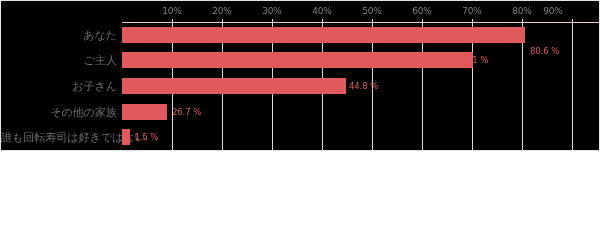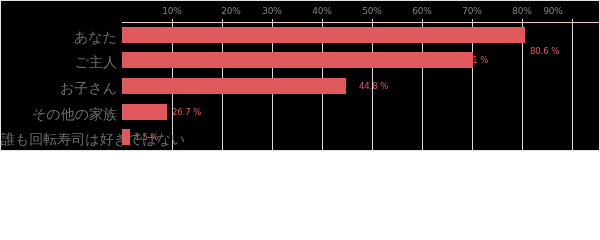--- a/index.html
+++ b/index.html
@@ -90,7 +90,7 @@
   <div id="tick-labels">
       <div class="tick-label" style="left: 171px;">10%</div>
       <div class="tickmark" style="left: 171px; background: rgb(217, 217, 217);"></div>
-      <div class="tick-label" style="left: 221px; margin-left: 9px;">20%</div>
+      <div class="tick-label" style="left: 221px;">20%</div>
       <div class="tickmark" style="left: 221px; background: rgb(217, 217, 217);"></div>
       <div class="tick-label" style="left: 271px;">30%</div>
       <div class="tickmark" style="left: 271px; background: rgb(217, 217, 217);"></div>

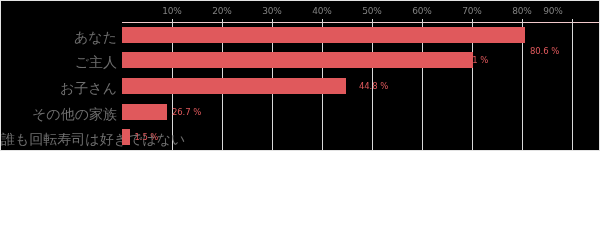--- a/index.html
+++ b/index.html
@@ -69,7 +69,7 @@
     left: 0;
     width: 116px;
     text-align: right;
-    font-size: 14px;
+    font-size: 11px;
     color: #6e6e6e;
     white-space: nowrap;
     line-height: 1;

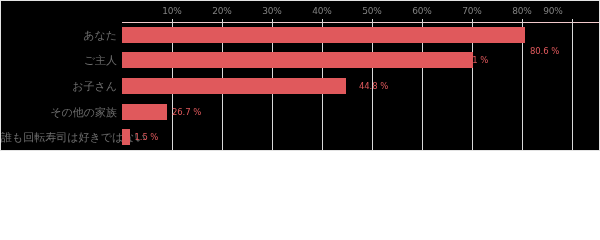--- a/index.html
+++ b/index.html
@@ -135,7 +135,7 @@
     <div style="position: absolute; left: 121px; top: 51.4px; width: 350.5px; height: 16px; background: rgb(224, 89, 92);"></div>
     <div class="bar-value" style="left: 458px; top: 55.4px; color: rgb(224, 89, 92);">70.1 %</div>
     <div style="position: absolute; left: 121px; top: 77px; width: 224px; height: 16px; background: rgb(224, 89, 92);"></div>
-    <div class="bar-value" style="left: 358px; top: 81px; color: rgb(224, 89, 92);">44.8 %</div>
+    <div class="bar-value" style="left: 348px; top: 81px; color: rgb(224, 89, 92);">44.8 %</div>
     <div style="position: absolute; left: 121px; top: 102.6px; width: 45px; height: 16px; background: rgb(224, 89, 92);"></div>
     <div class="bar-value" style="left: 171px; top: 106.6px; color: rgb(224, 89, 92);">26.7 %</div>
     <div style="position: absolute; left: 121px; top: 128.2px; width: 7.5px; height: 16px; background: rgb(224, 89, 92);"></div>

